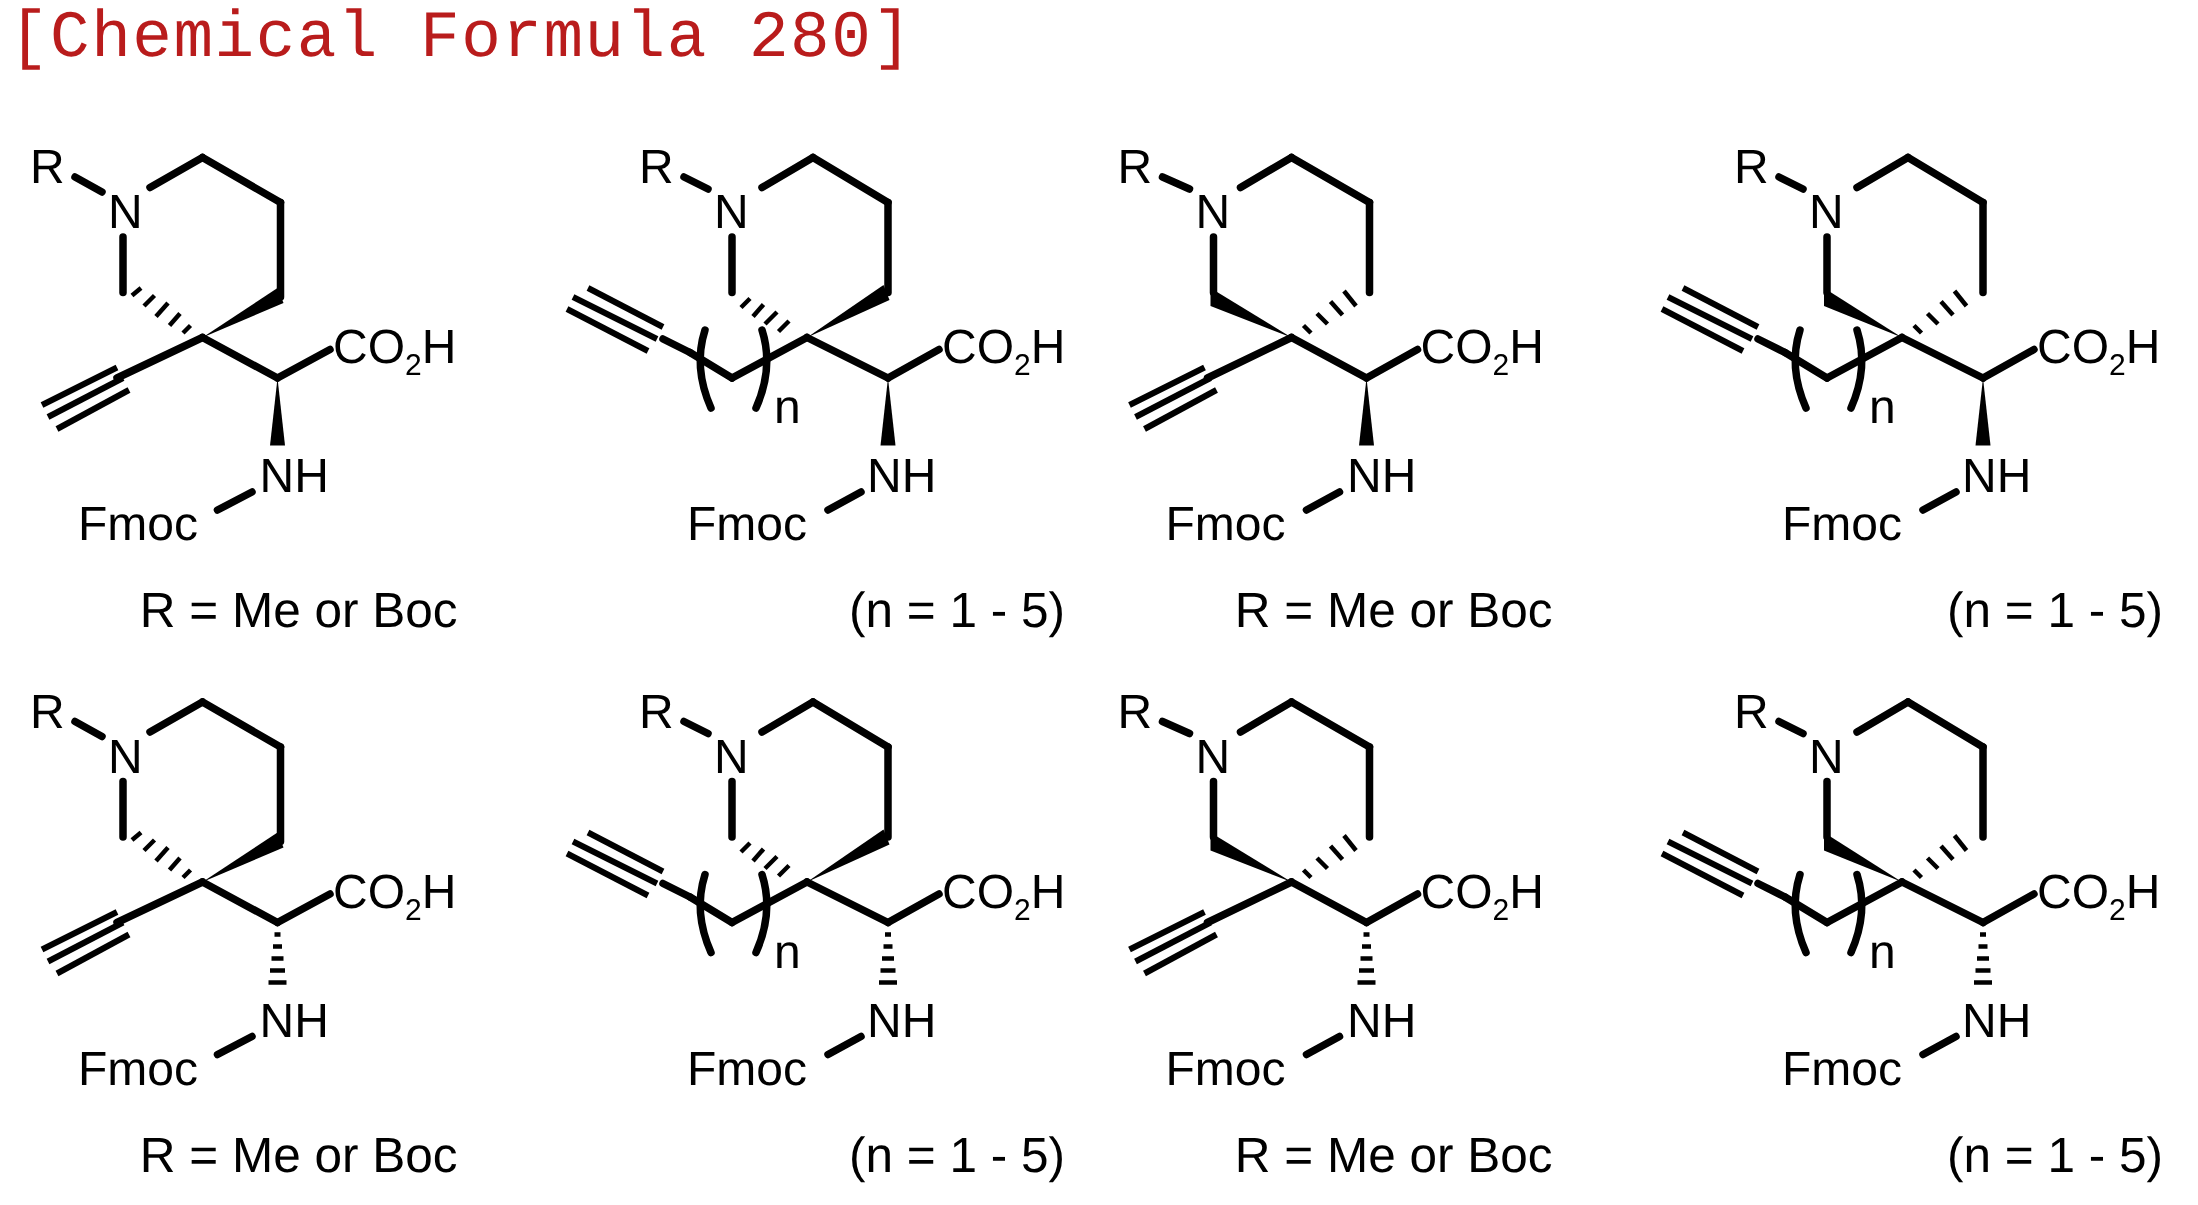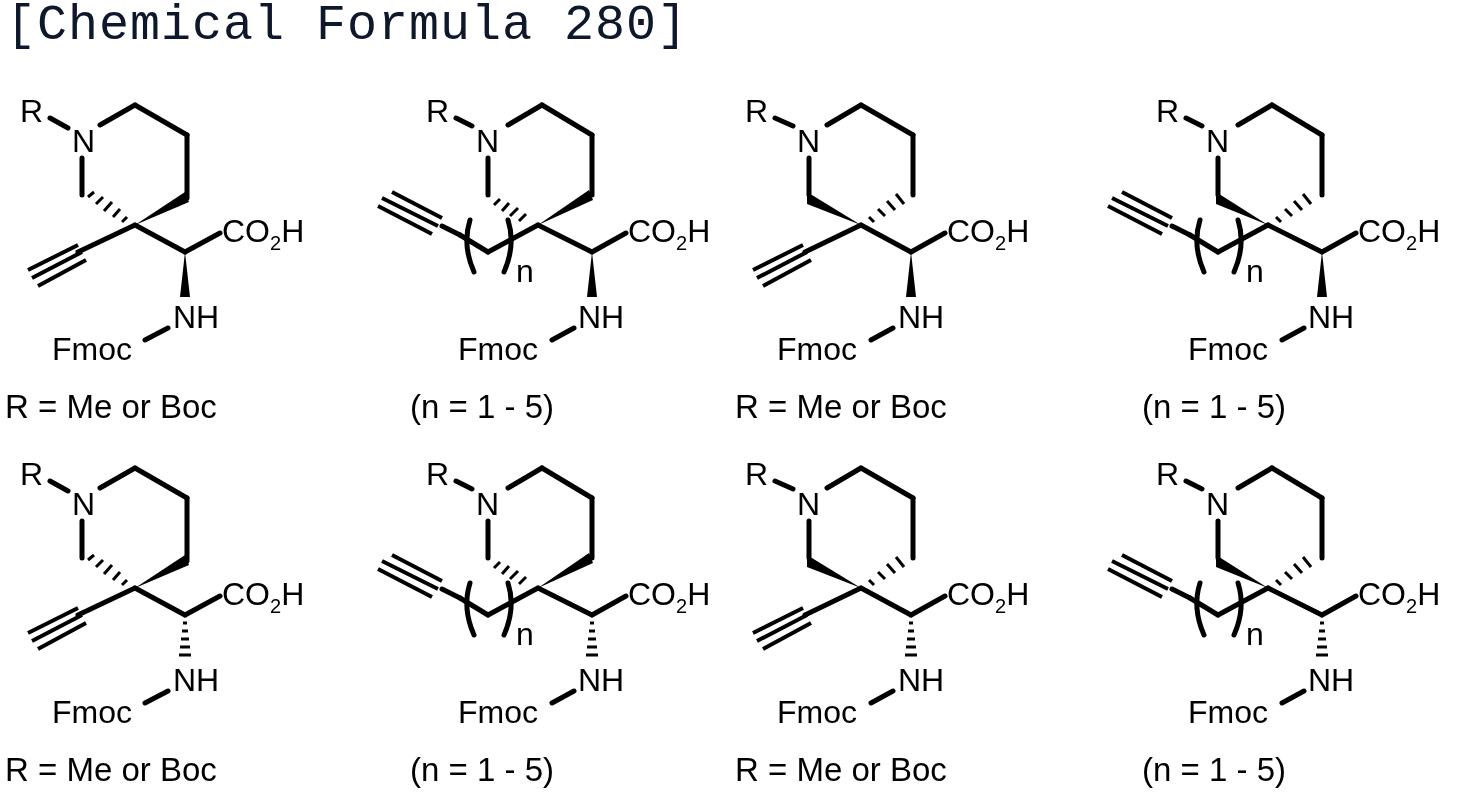--- a/index.html
+++ b/index.html
@@ -7,7 +7,7 @@
   .header {
     position: absolute; left: 6px; top: 0px;
     font-family: "Liberation Mono", "DejaVu Sans Mono", monospace;
-    font-size: 50px; letter-spacing: 1px; line-height: 52px; color: #0f172a;
+    font-size: 44px; letter-spacing: 1px; line-height: 52px; color: #b91c1c;
   }
   .grid { position: absolute; left: 0; top: 80px; width: 1465px; height: 723px; }
   .cell { position: absolute; width: 366px; height: 362px; }

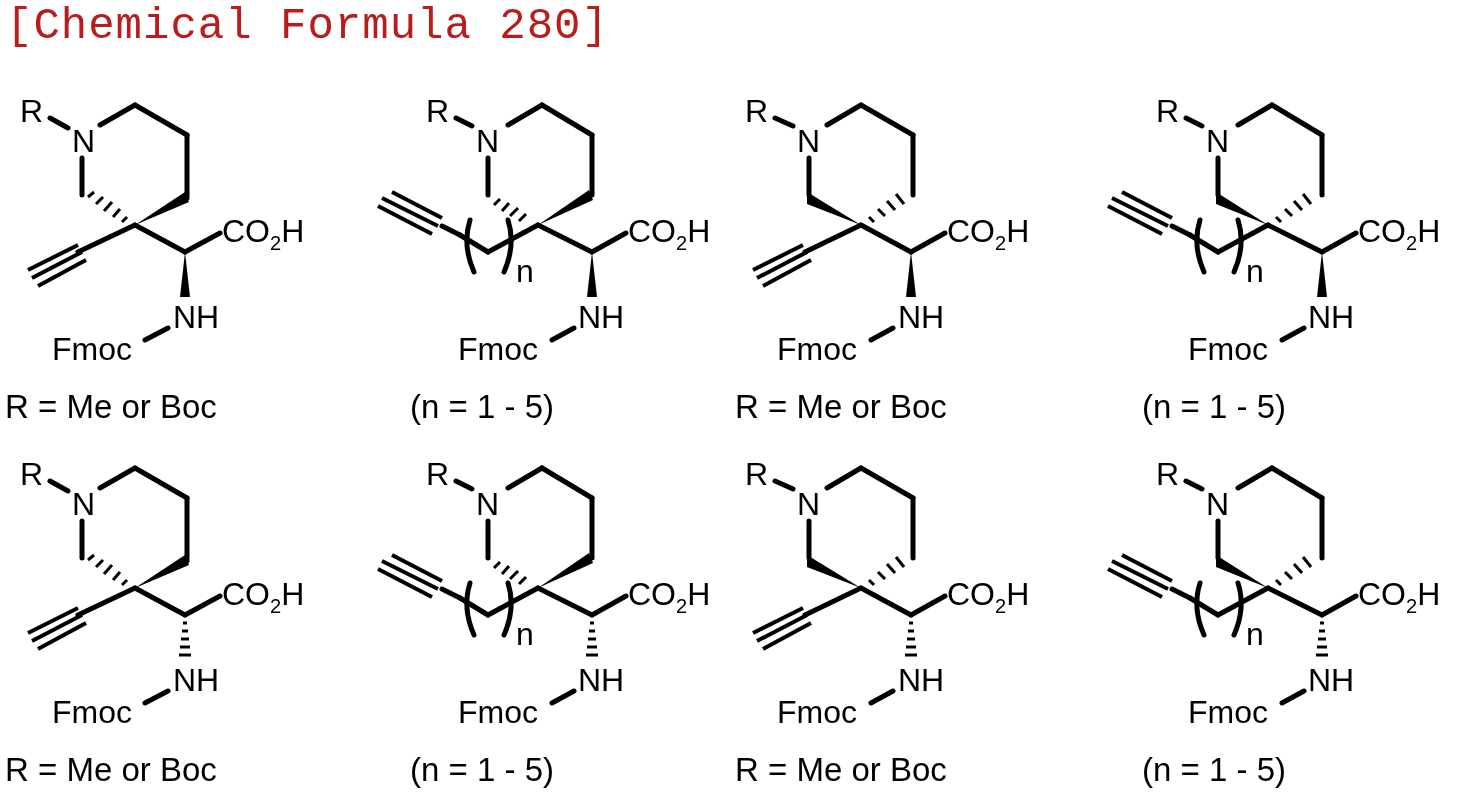--- a/index.html
+++ b/index.html
@@ -15,7 +15,7 @@
   .lbl { font-family: "Liberation Sans", sans-serif; font-size: 32px; fill: #000; }
   .sub { font-family: "Liberation Sans", sans-serif; font-size: 20px; fill: #000; }
   .caption {
-    position: absolute; top: 308px; left: 0; width: 300px; text-align: left;
+    position: absolute; top: 308px; left: 0; width: 300px; text-align: right;
     font-size: 33px; font-family: "Liberation Sans", sans-serif;
   }
   .bond { stroke: #000; stroke-width: 5; fill: none; stroke-linecap: round; }

